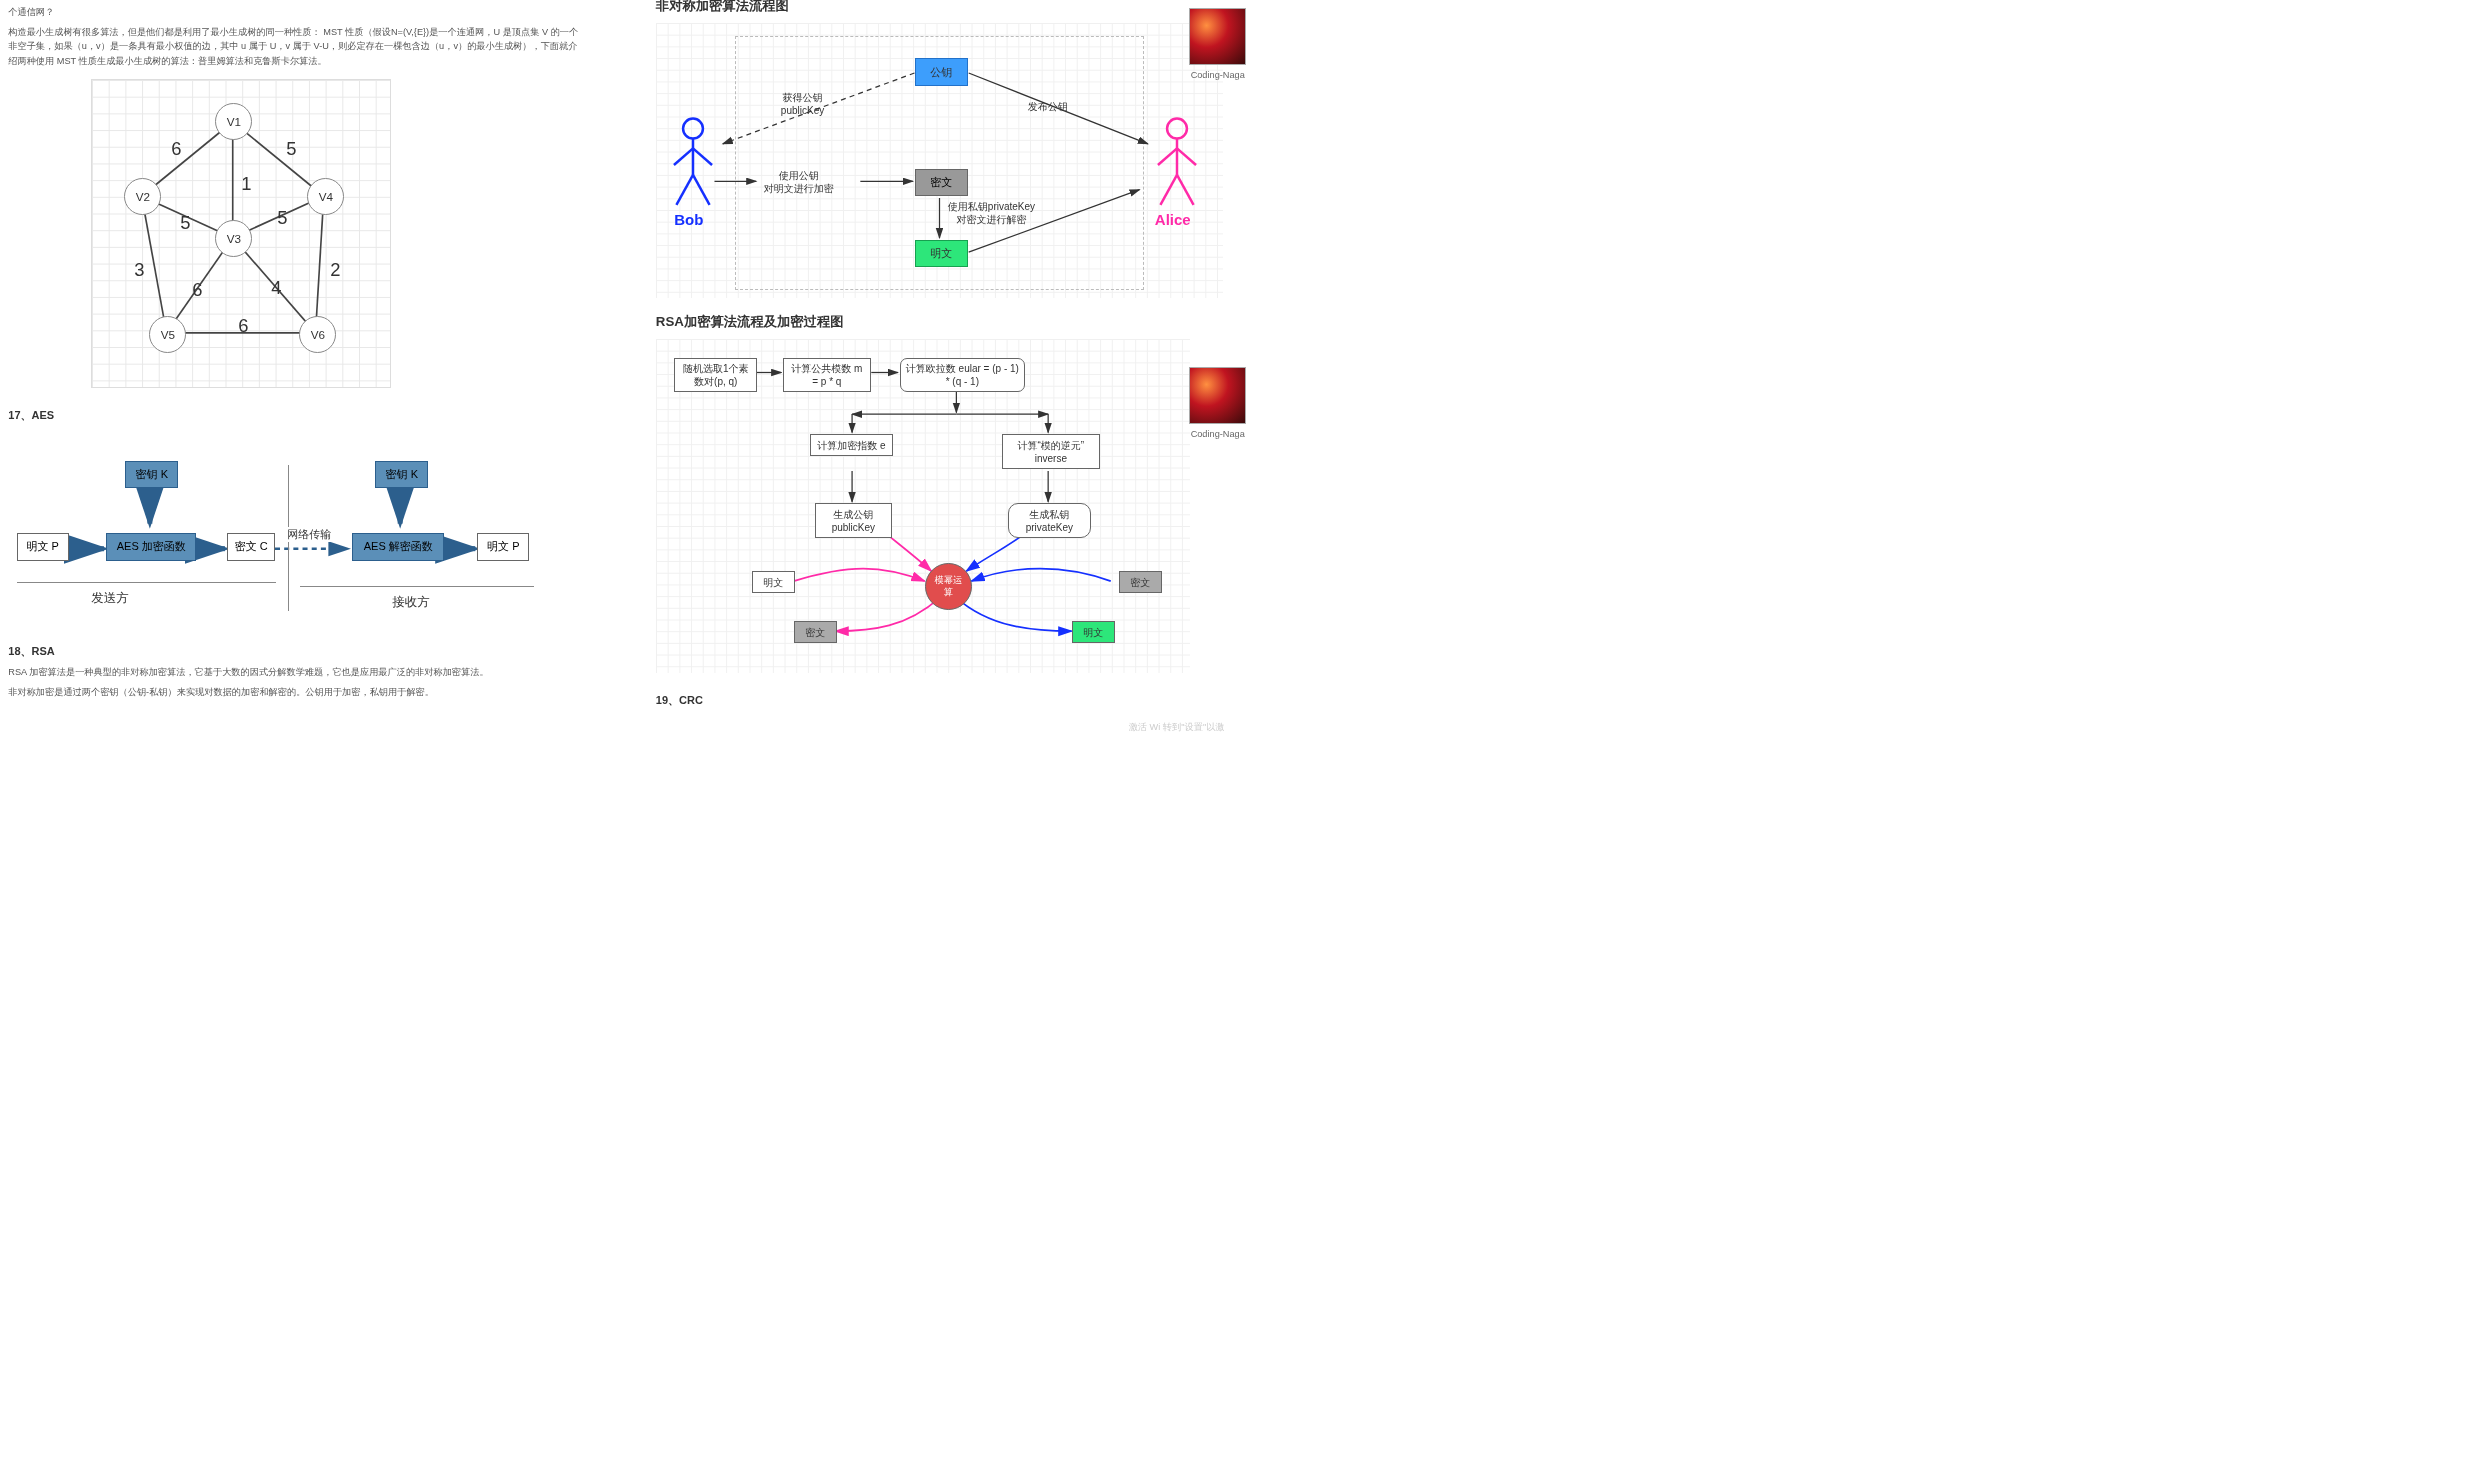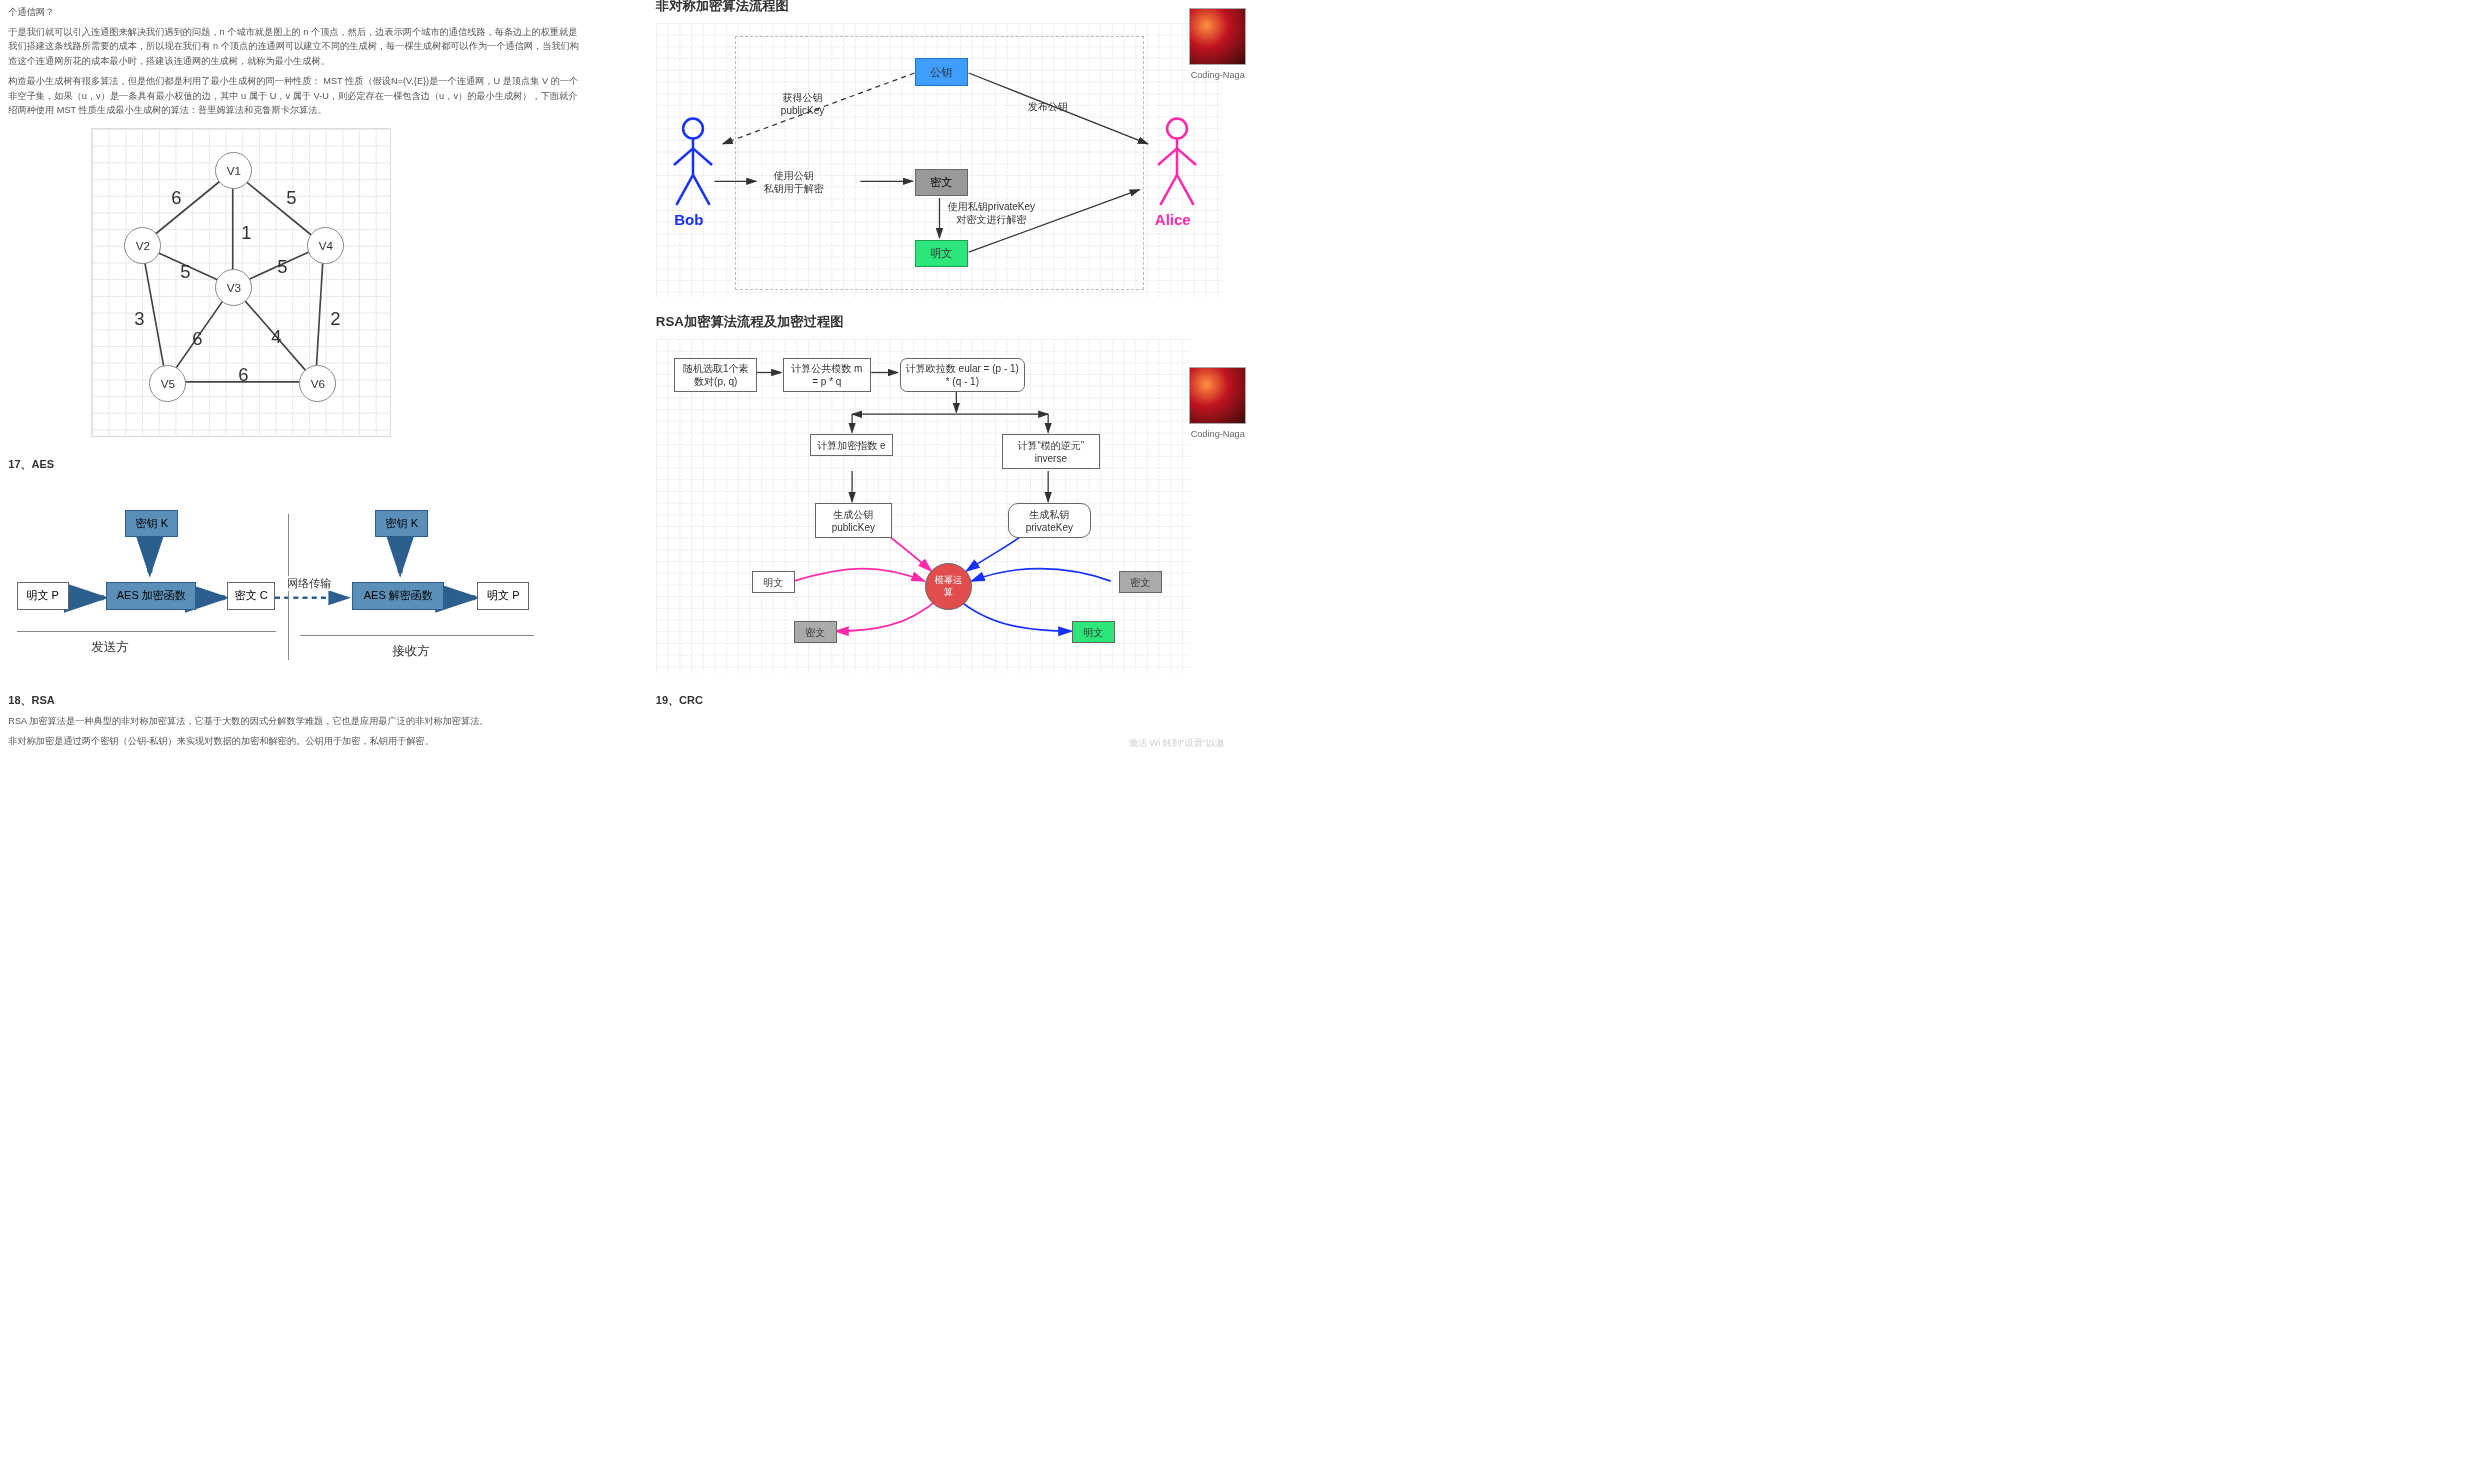--- a/index.html
+++ b/index.html
@@ -107,7 +107,6 @@
 
   <div class="col left">
     <p class="body">个通信网？</p>
-    <p class="body">于是我们就可以引入连通图来解决我们遇到的问题，n 个城市就是图上的 n 个顶点，然后，边表示两个城市的通信线路，每条边上的权重就是我们搭建这条线路所需要的成本，所以现在我们有 n 个顶点的连通网可以建立不同的生成树，每一棵生成树都可以作为一个通信网，当我们构造这个连通网所花的成本最小时，搭建该连通网的生成树，就称为最小生成树。</p>
     <p class="body">构造最小生成树有很多算法，但是他们都是利用了最小生成树的同一种性质： MST 性质（假设N=(V,{E})是一个连通网，U 是顶点集 V 的一个非空子集，如果（u，v）是一条具有最小权值的边，其中 u 属于 U，v 属于 V-U，则必定存在一棵包含边（u，v）的最小生成树），下面就介绍两种使用 MST 性质生成最小生成树的算法：普里姆算法和克鲁斯卡尔算法。</p>
 
     <div class="mst-figure">

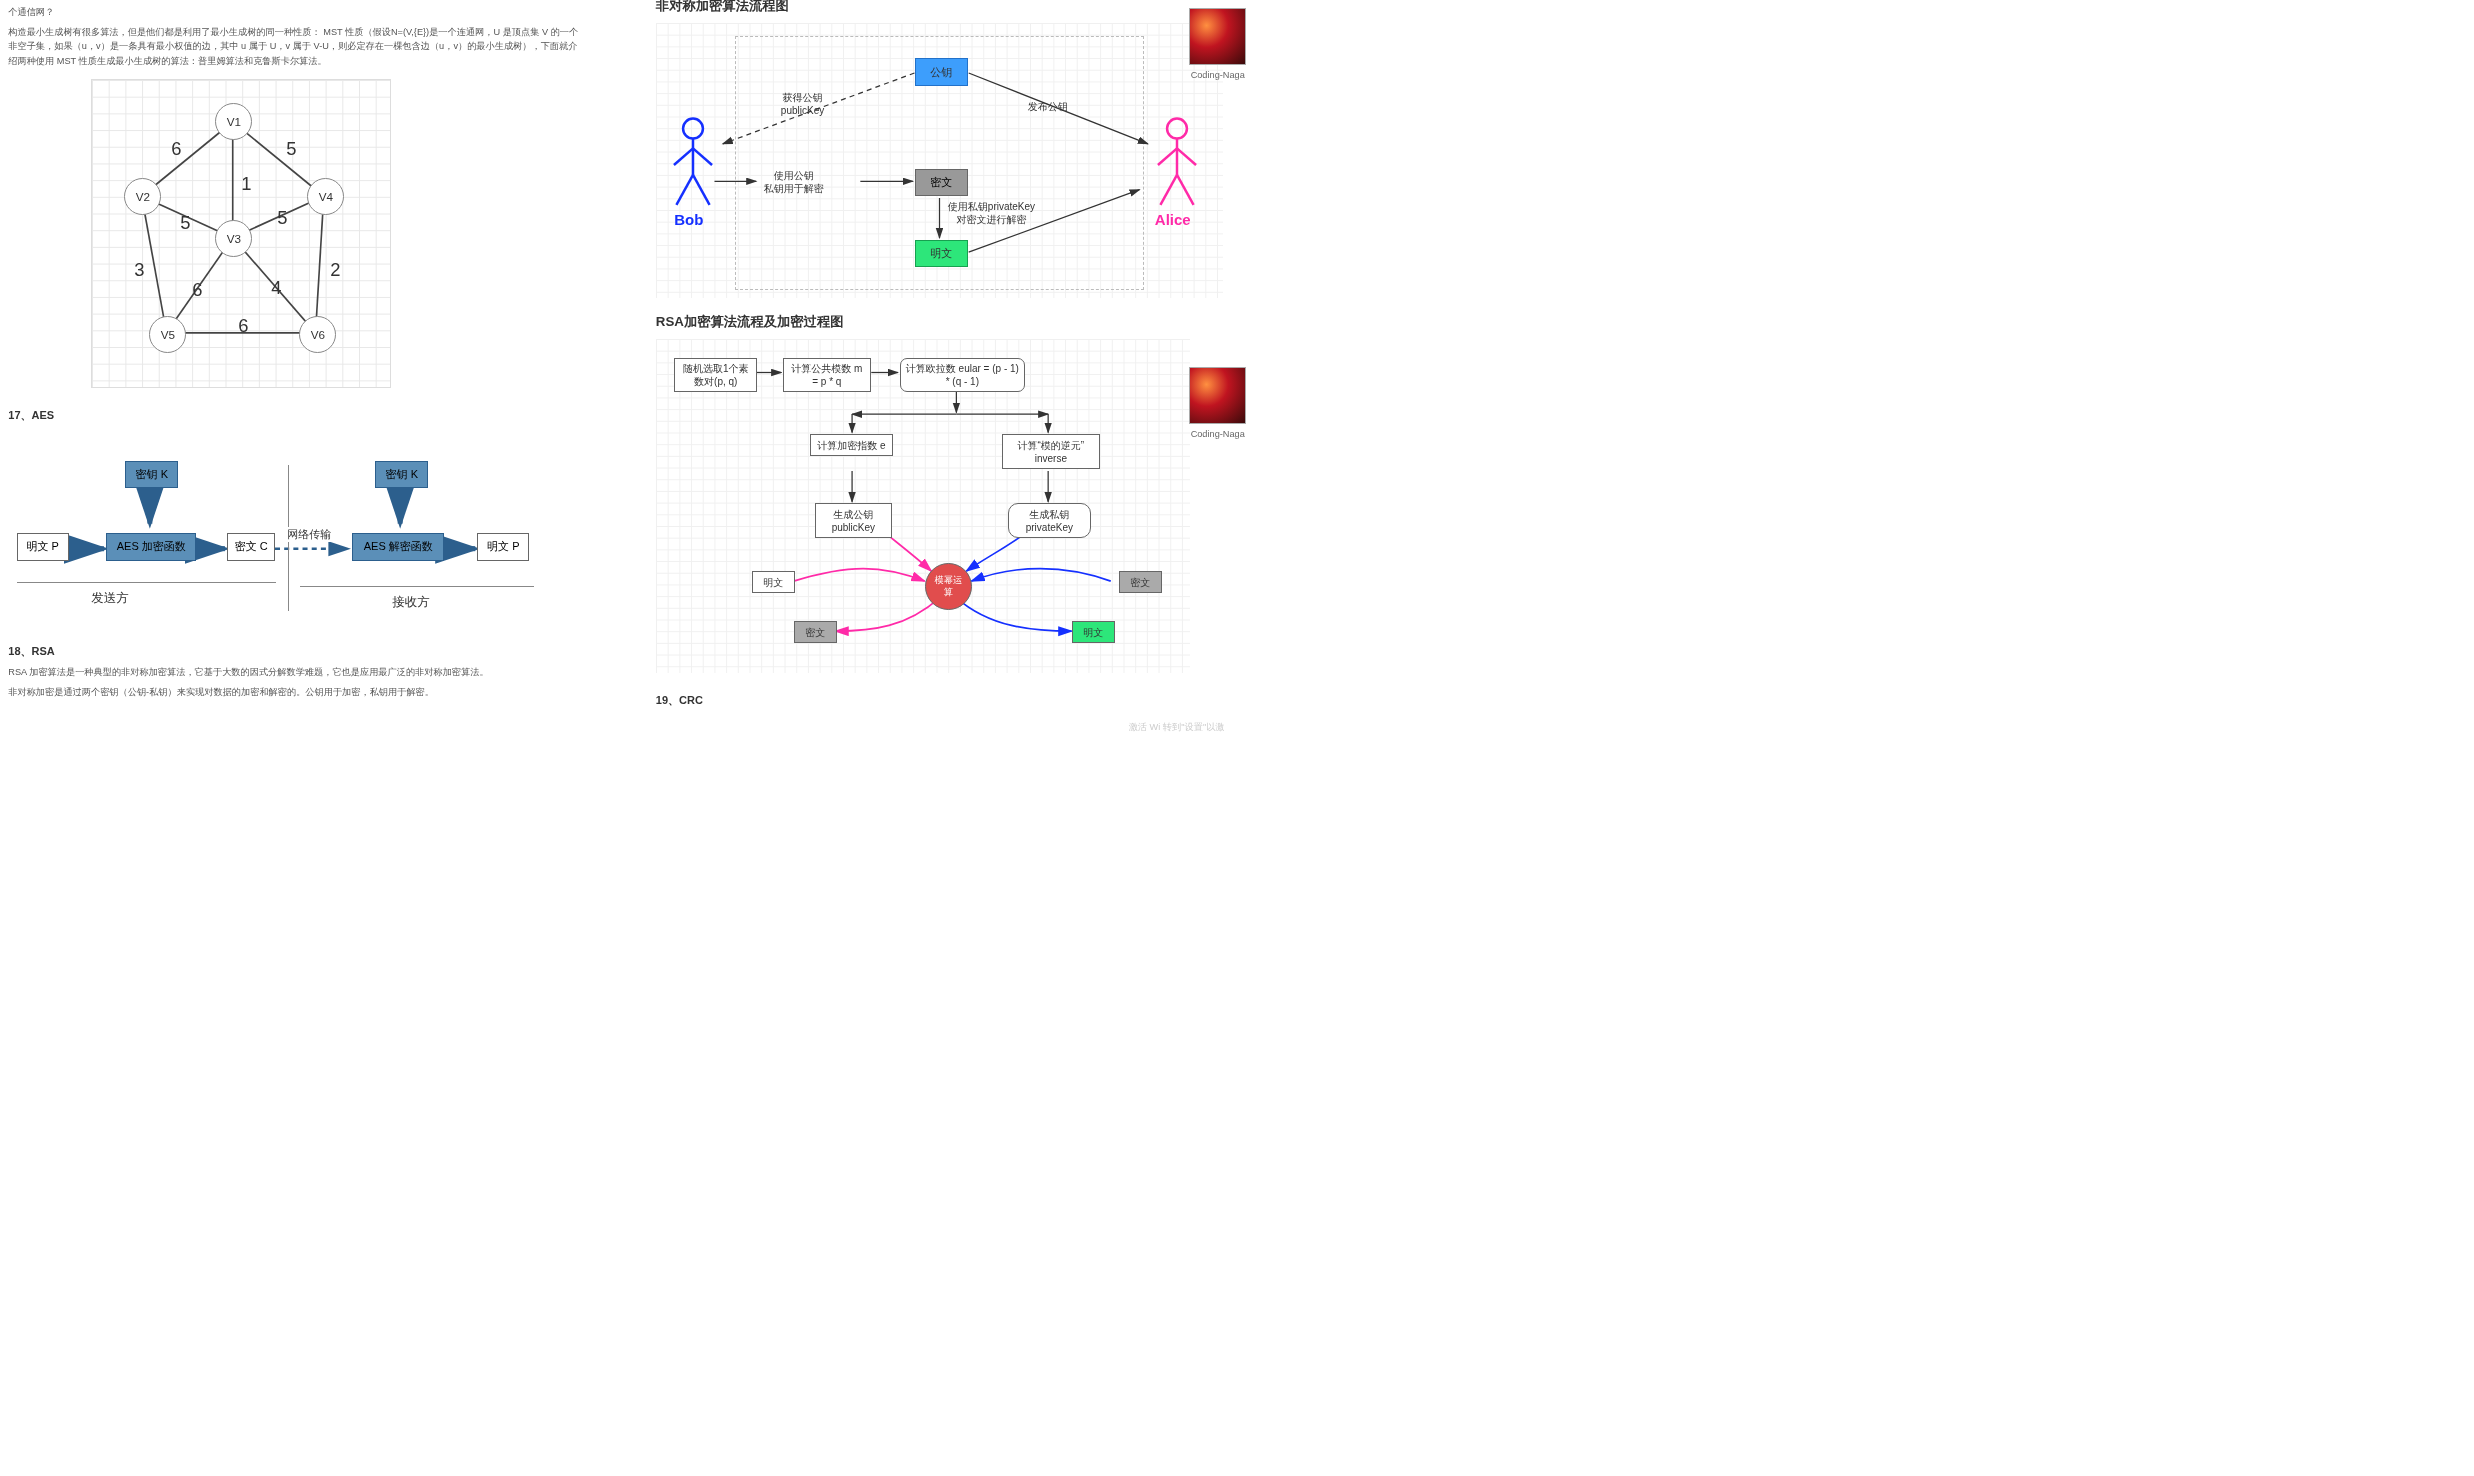--- a/index.html
+++ b/index.html
@@ -249,7 +249,7 @@
 publicKey</div>
       <div class="asymlabel" style="left:364px; top:77px;margin-left:8px;">发布公钥</div>
       <div class="asymlabel" style="left:108px; top:146px; white-space:pre;">使用公钥
-私钥用于解密</div>
+对明文进行加密</div>
       <div class="asymbox gray" style="left:259px; top:146px; width:53px; height:27px;">密文</div>
       <div class="asymlabel" style="left:292px; top:177px; white-space:pre;">使用私钥privateKey
 对密文进行解密</div>

